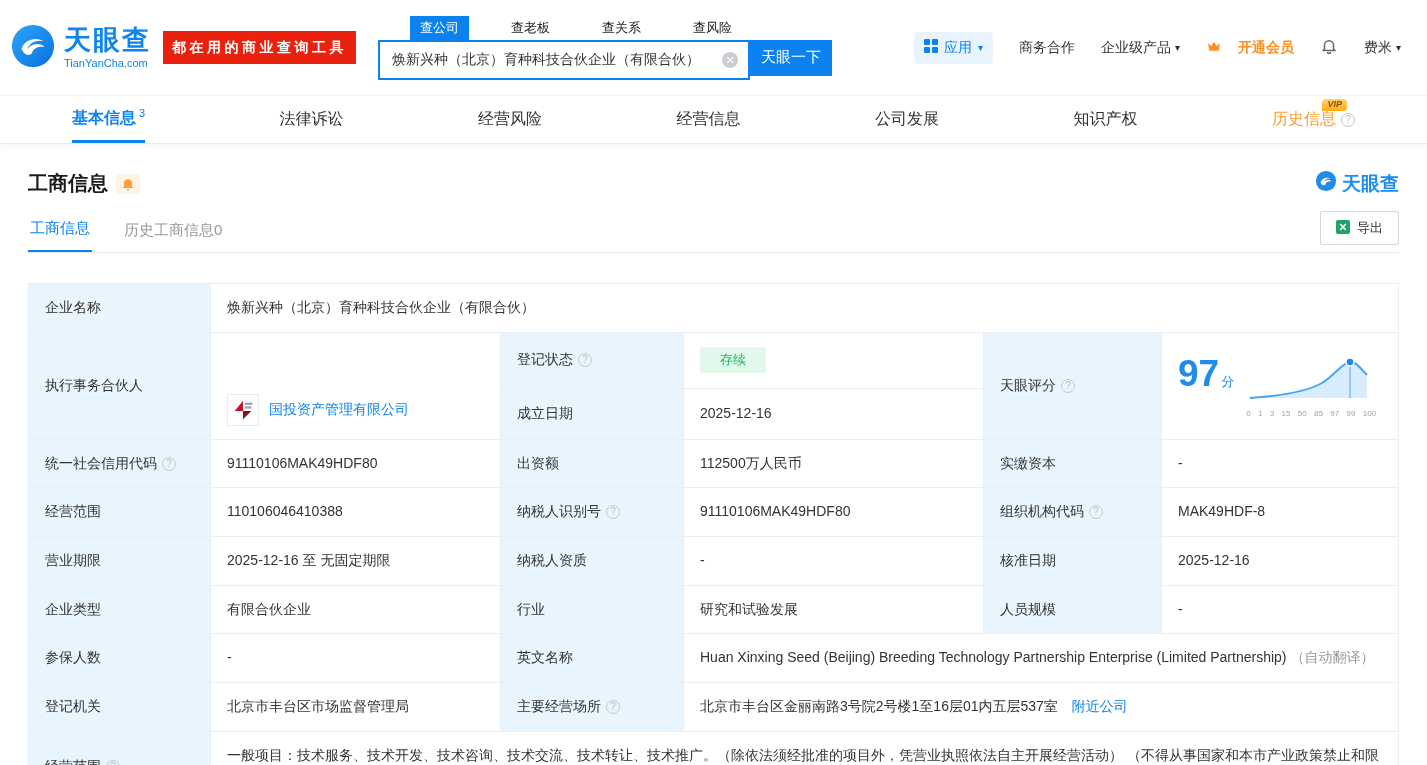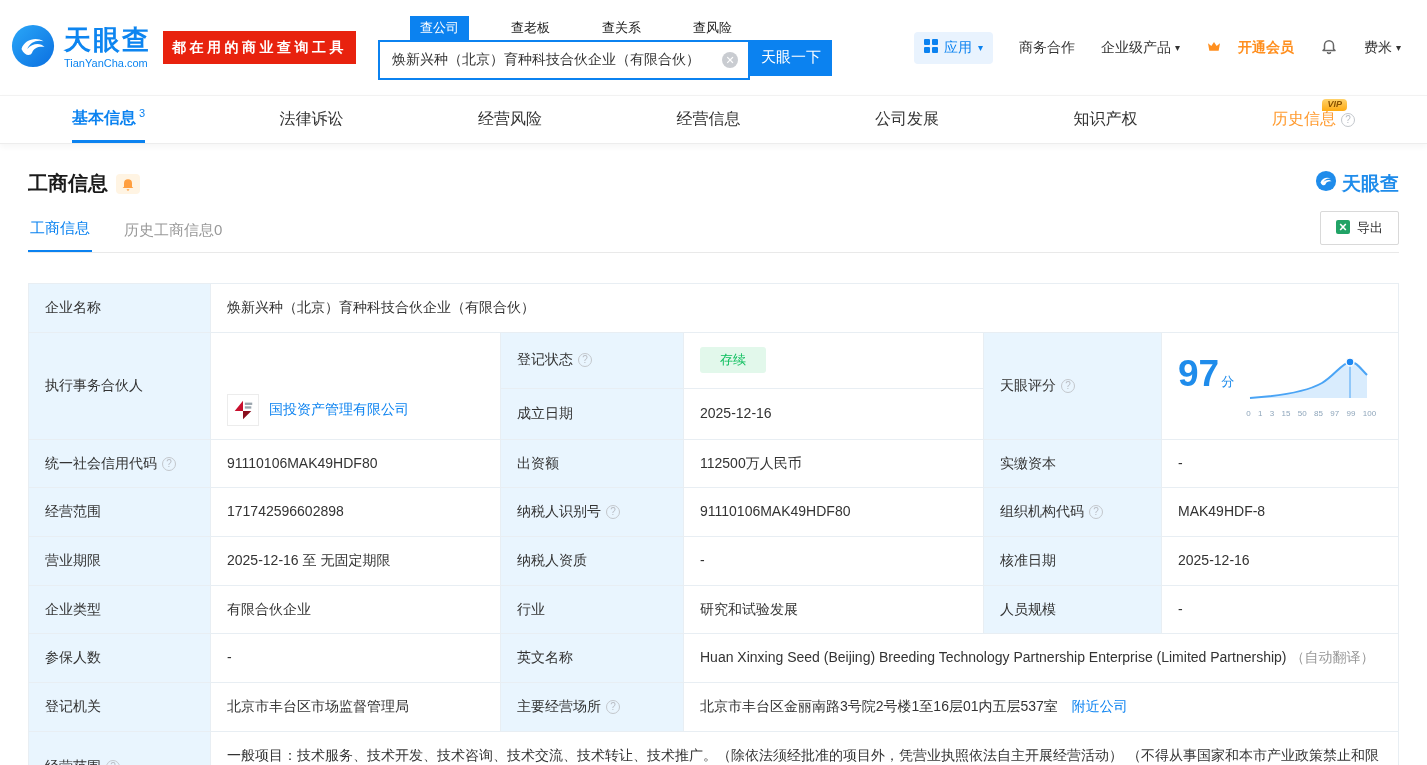--- a/index.html
+++ b/index.html
@@ -295,7 +295,7 @@
       </tr>
       <tr>
         <td class="lbl">经营范围</td>
-        <td>171742596602898</td>
+        <td>110106046410388</td>
         <td class="lbl">
           <span class="lblwrap">
               <span>纳税人识别号</span>

